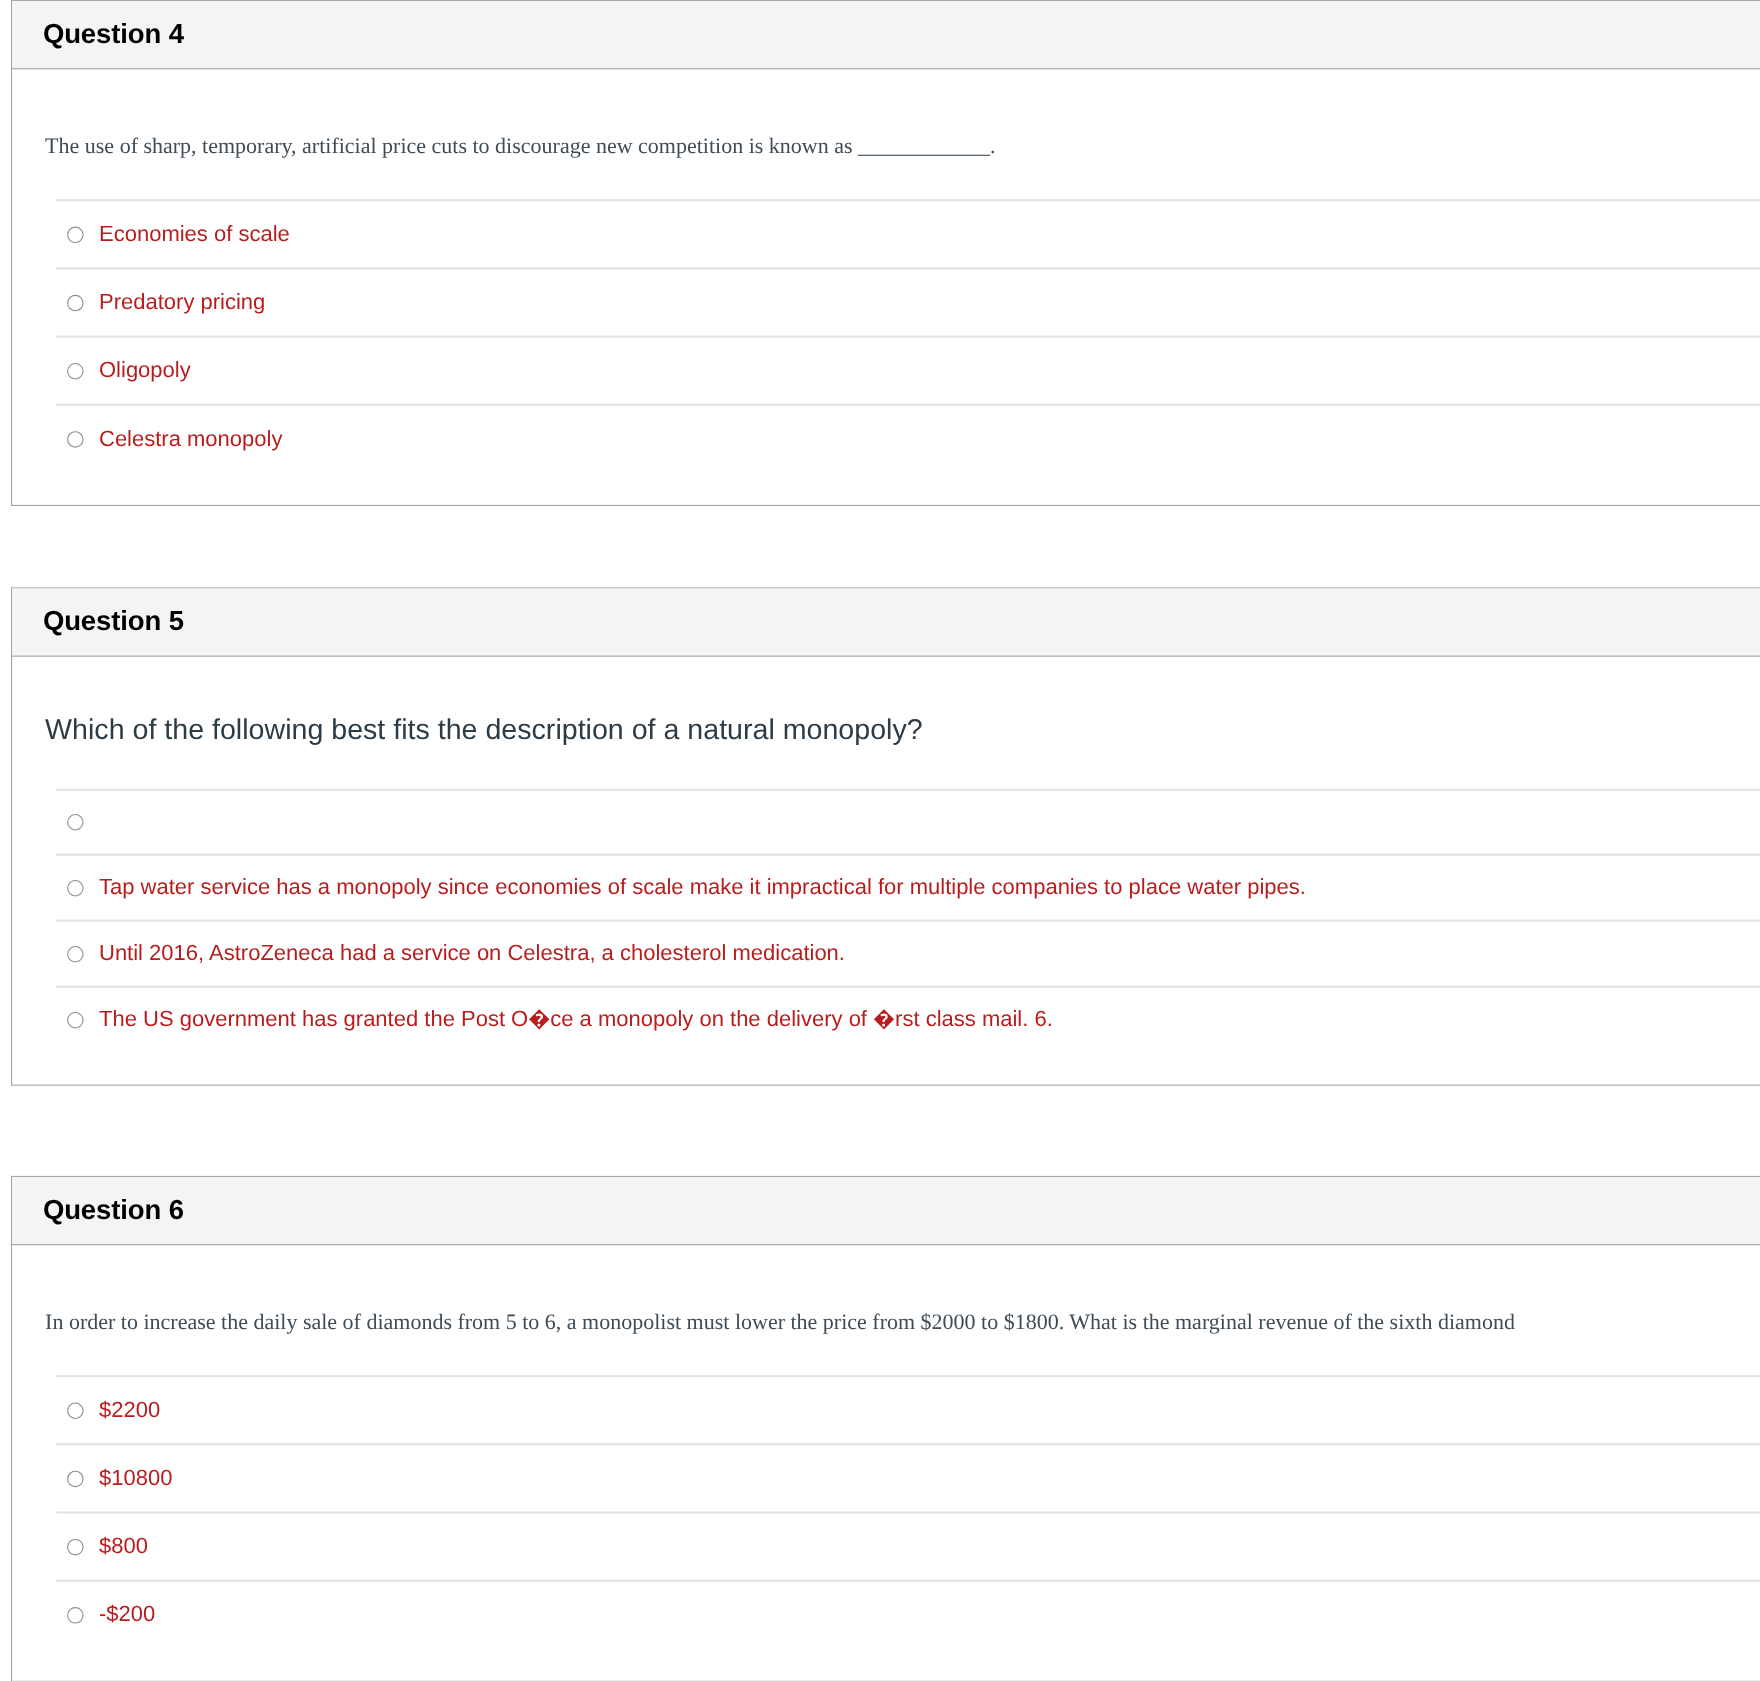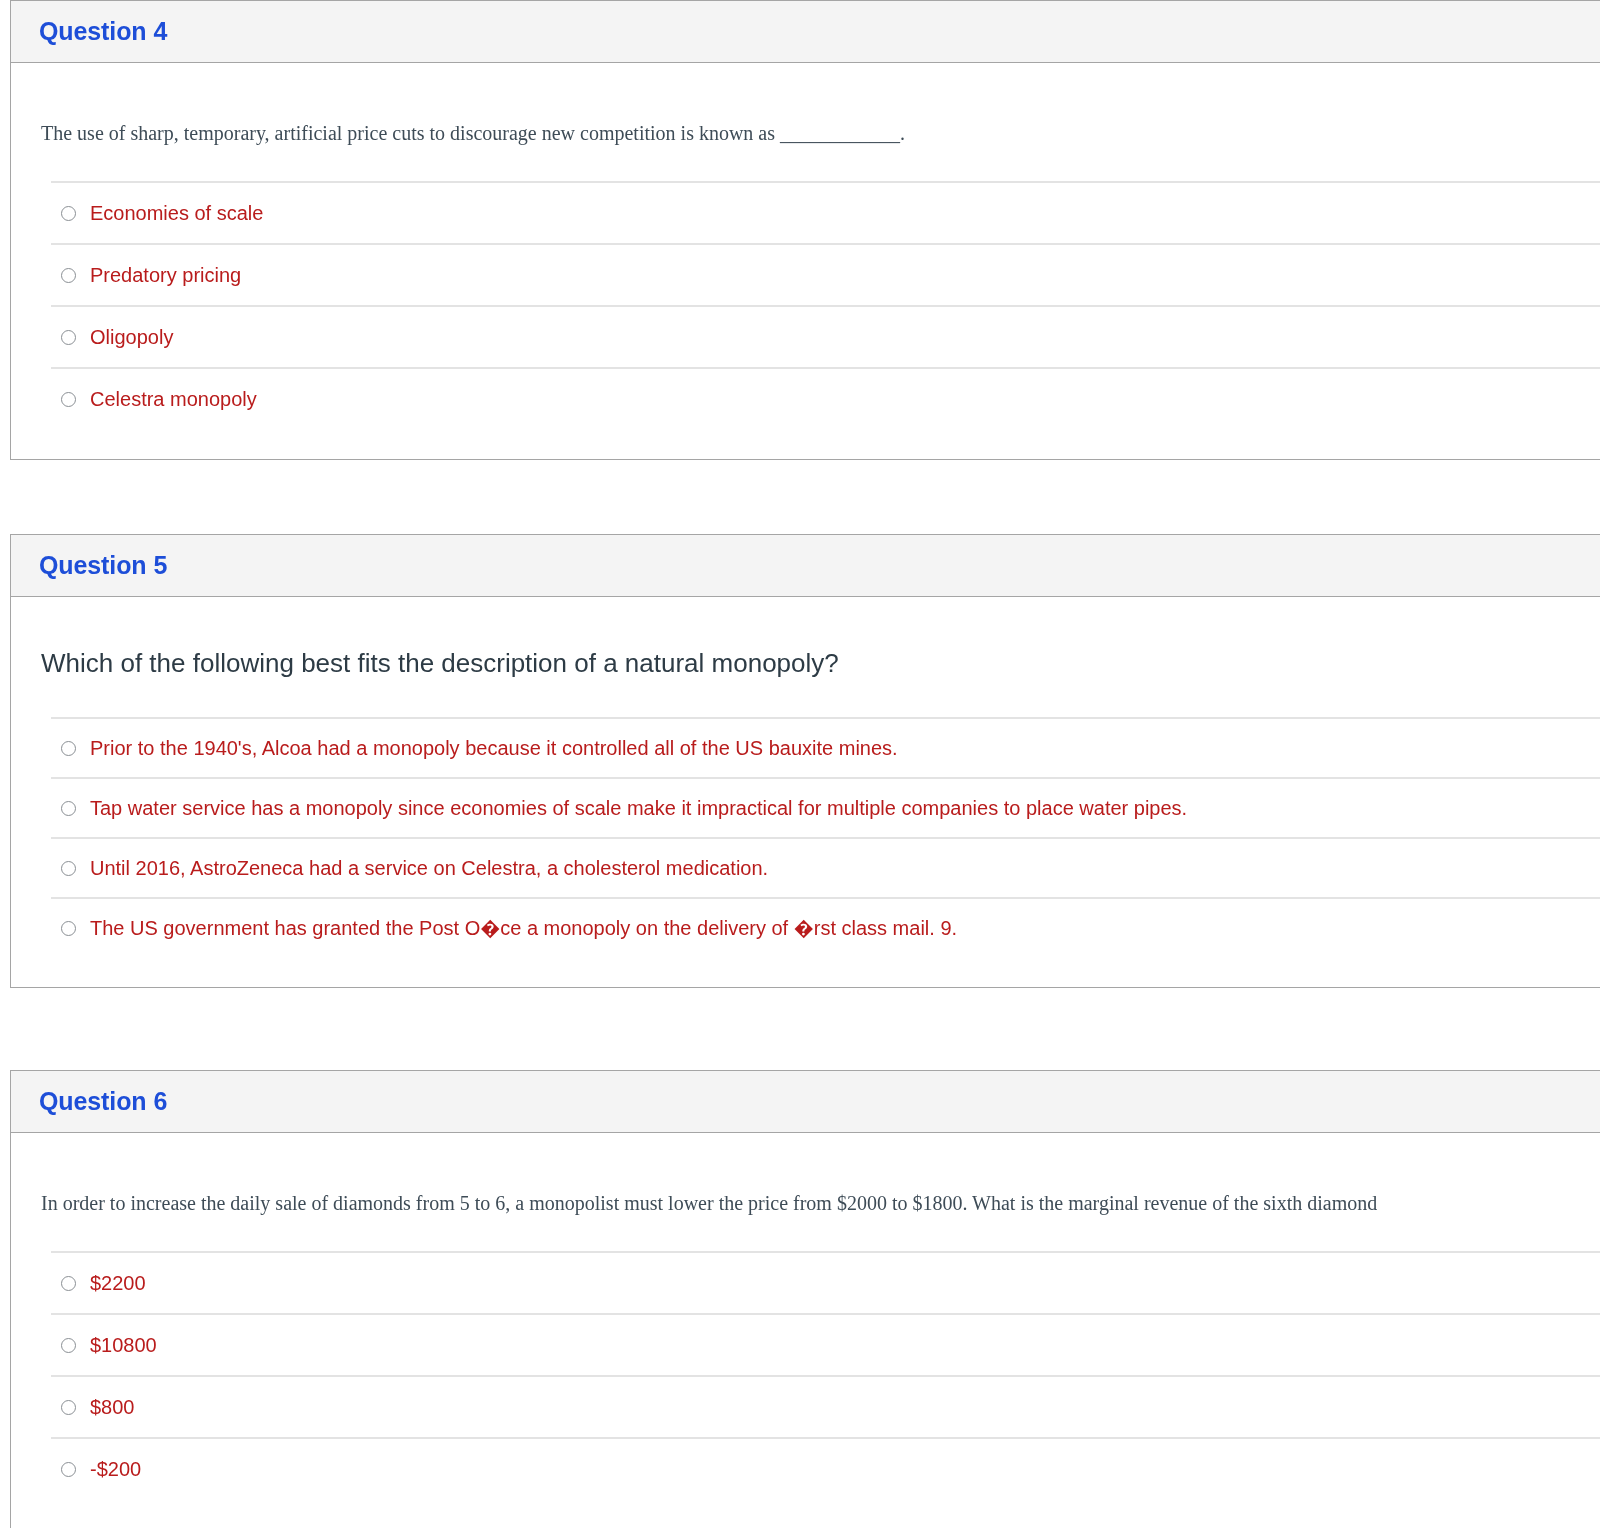--- a/index.html
+++ b/index.html
@@ -37,7 +37,7 @@
   .qcard-title {
     font-size: 25px;
     font-weight: 600;
-    color: #1d4ed8;
+    color: #000000;
     letter-spacing: -0.1px;
     line-height: 1;
   }

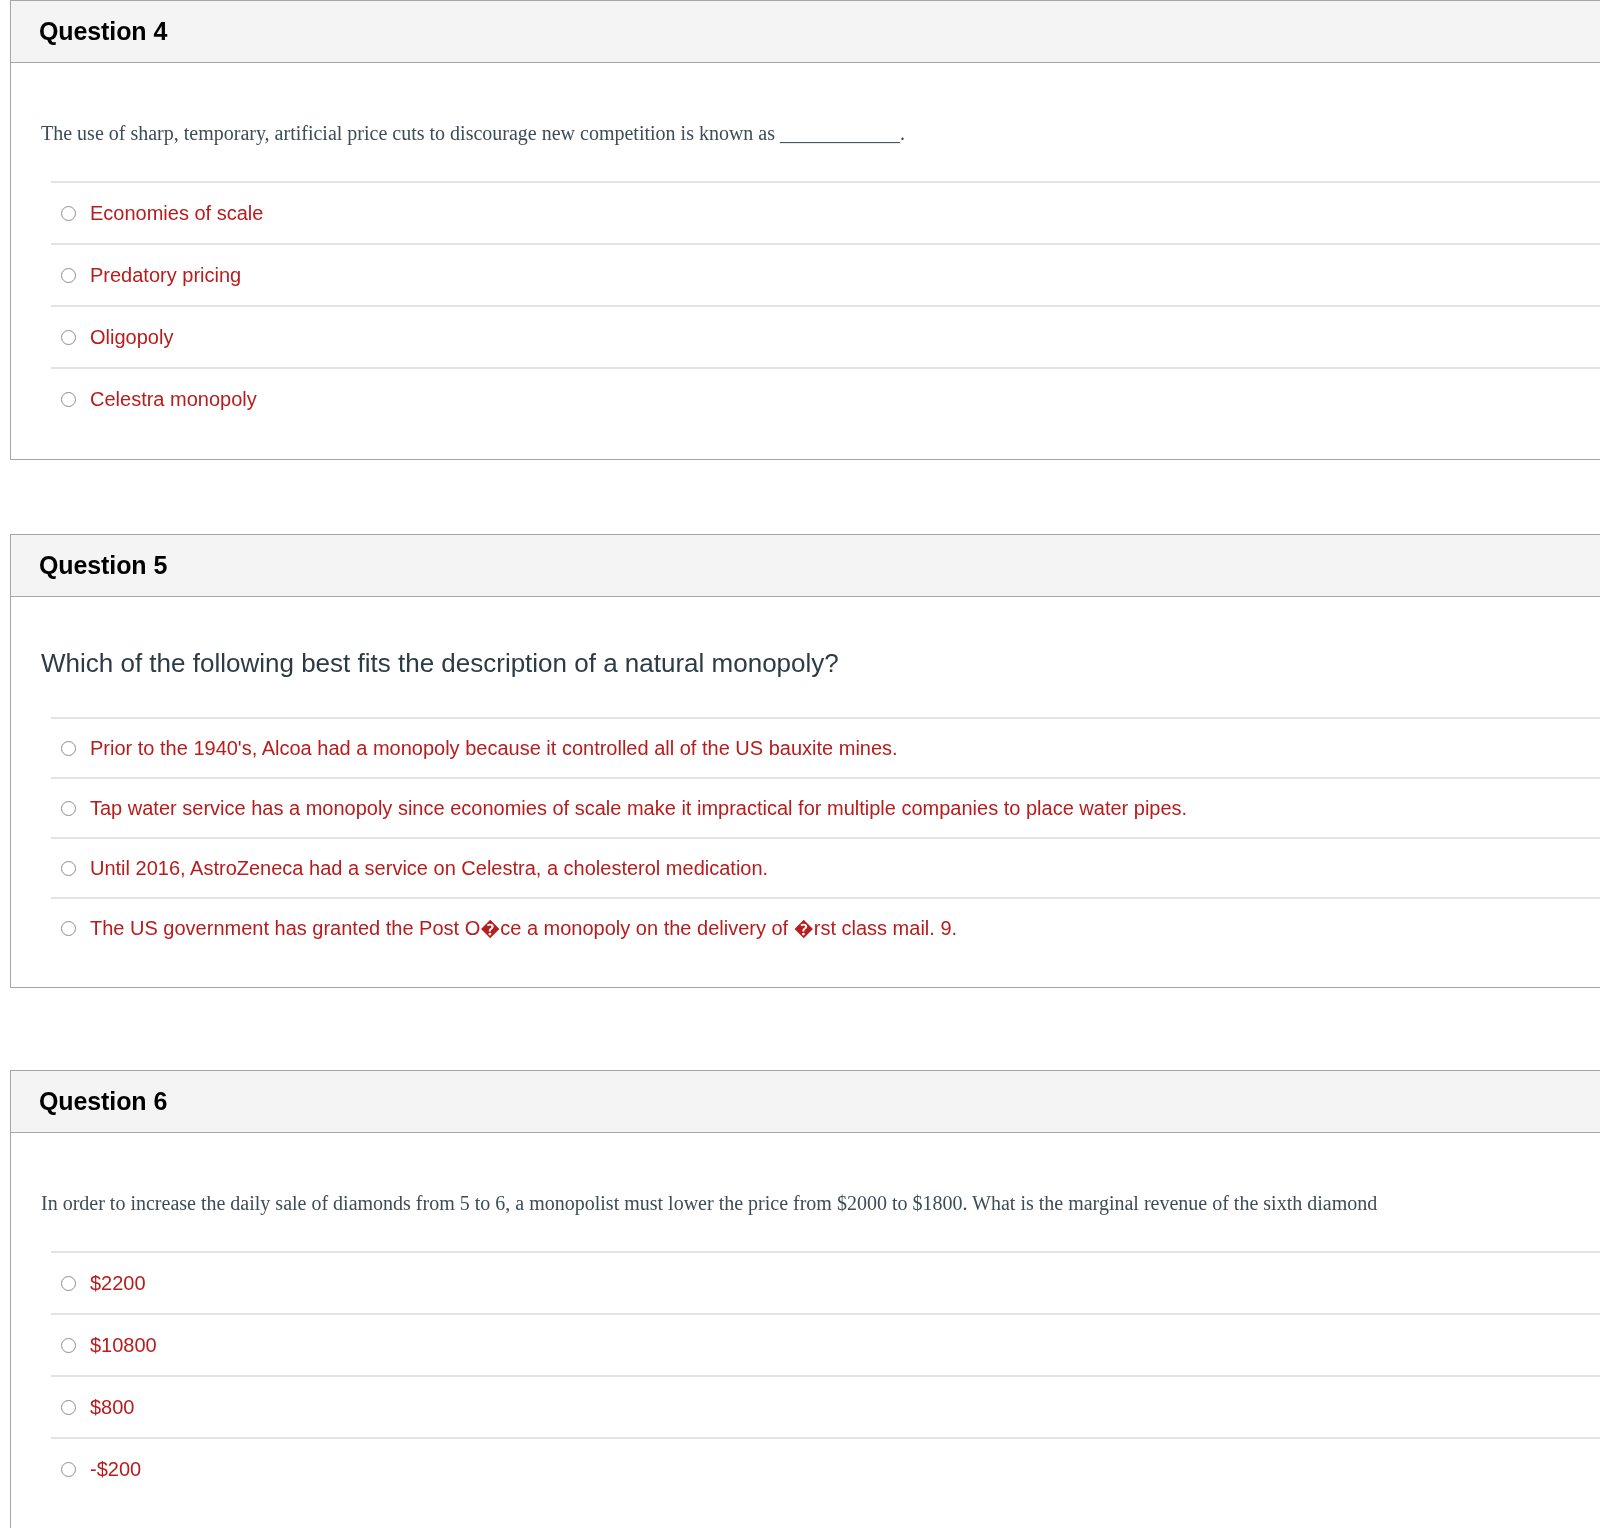--- a/index.html
+++ b/index.html
@@ -141,7 +141,6 @@
       <div class="answers tight">
         <div class="answer-row compact">
           <span class="radio"></span>
-          <span class="answer-label">Prior to the 1940's, Alcoa had a monopoly because it controlled all of the US bauxite mines.</span>
         </div>
         <div class="answer-row compact">
           <span class="radio"></span>

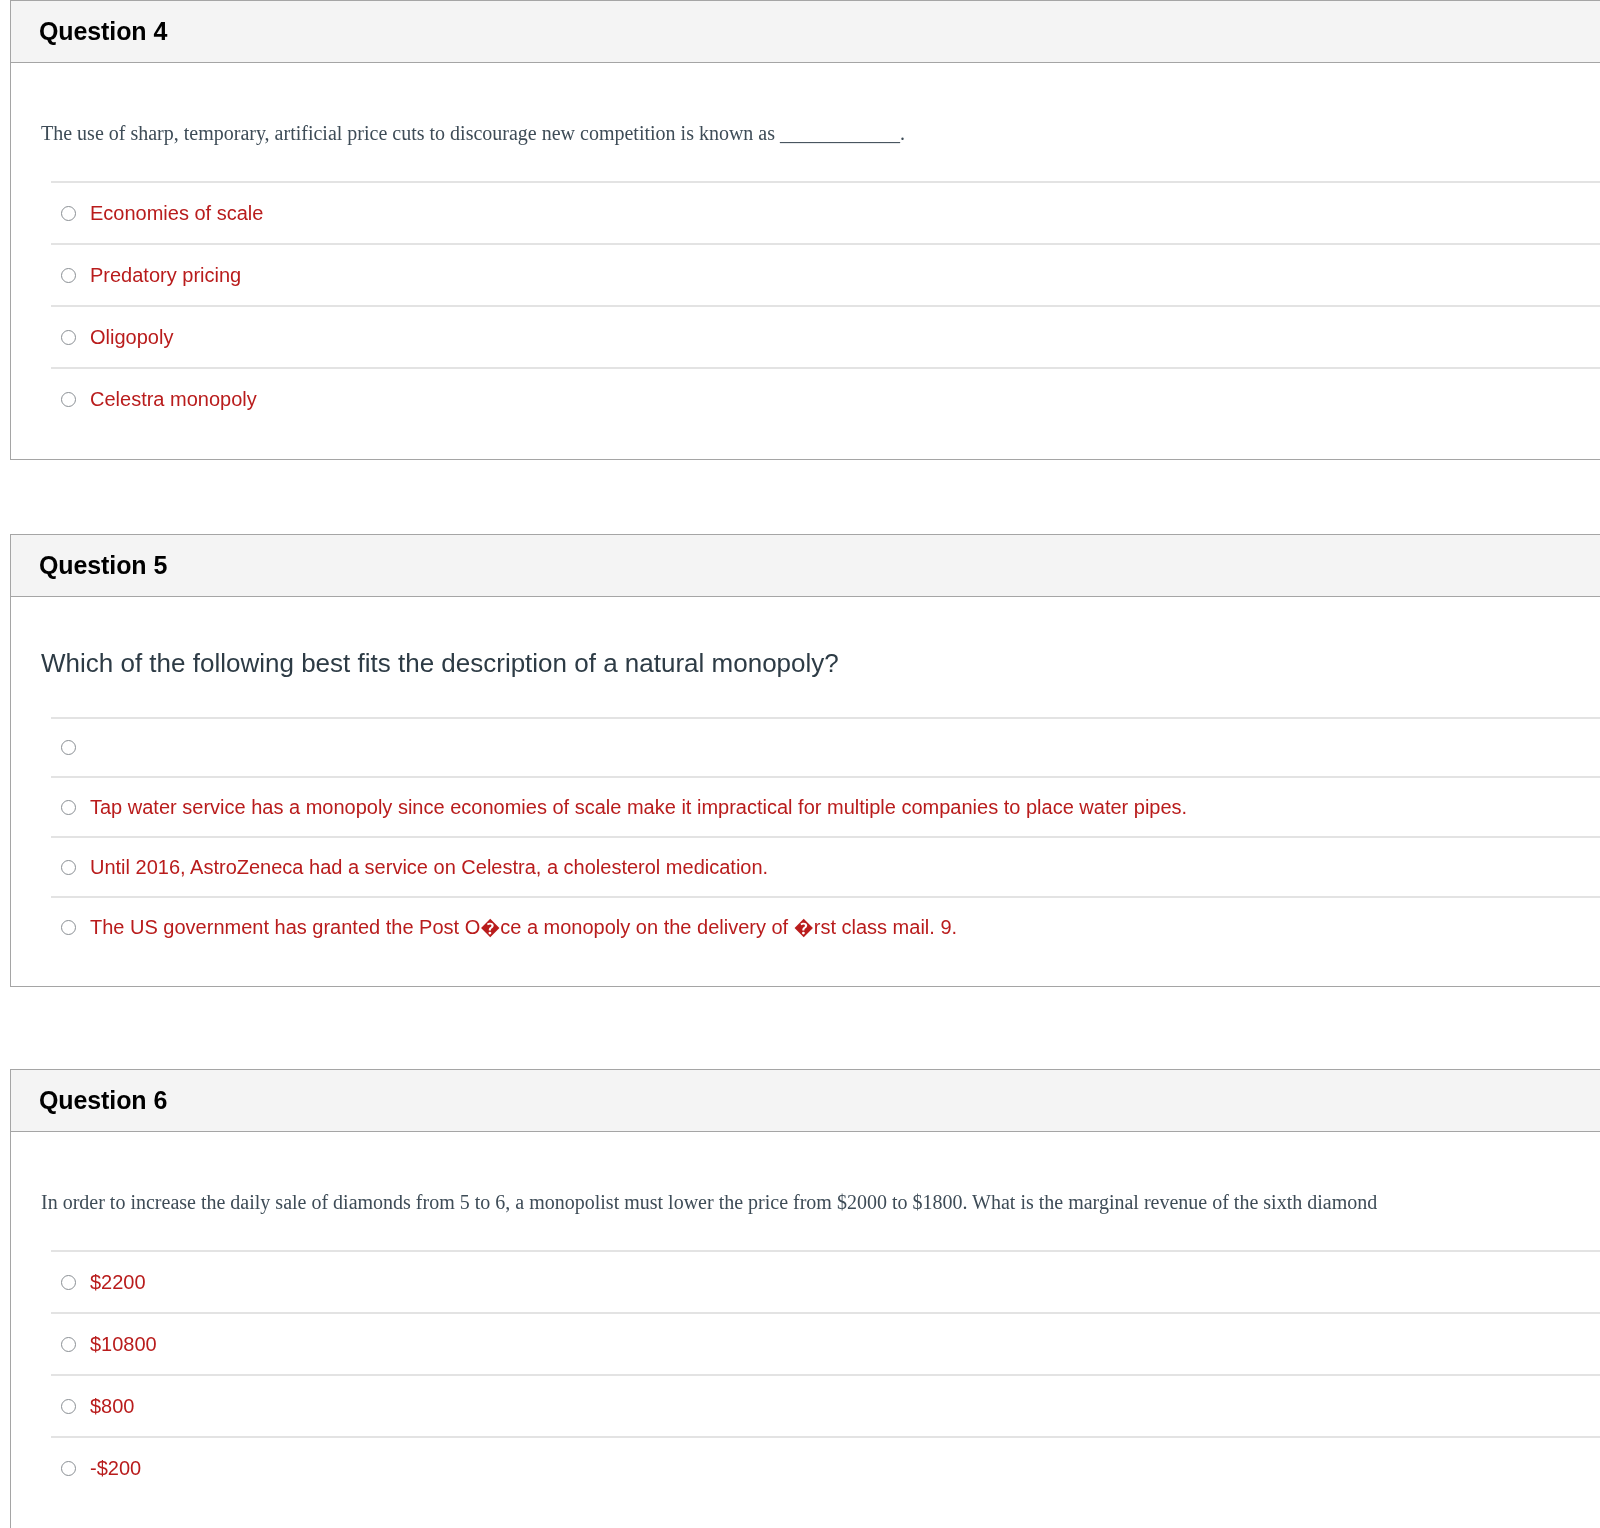--- a/index.html
+++ b/index.html
@@ -152,7 +152,7 @@
         </div>
         <div class="answer-row compact">
           <span class="radio"></span>
-          <span class="answer-label">The US government has granted the Post O�ce a monopoly on the delivery of �rst class mail. 9.</span>
+          <span class="answer-label">The US government has granted the Post O�ce a monopoly on the delivery of �rst class mail. 6.</span>
         </div>
       </div>
     </div>

